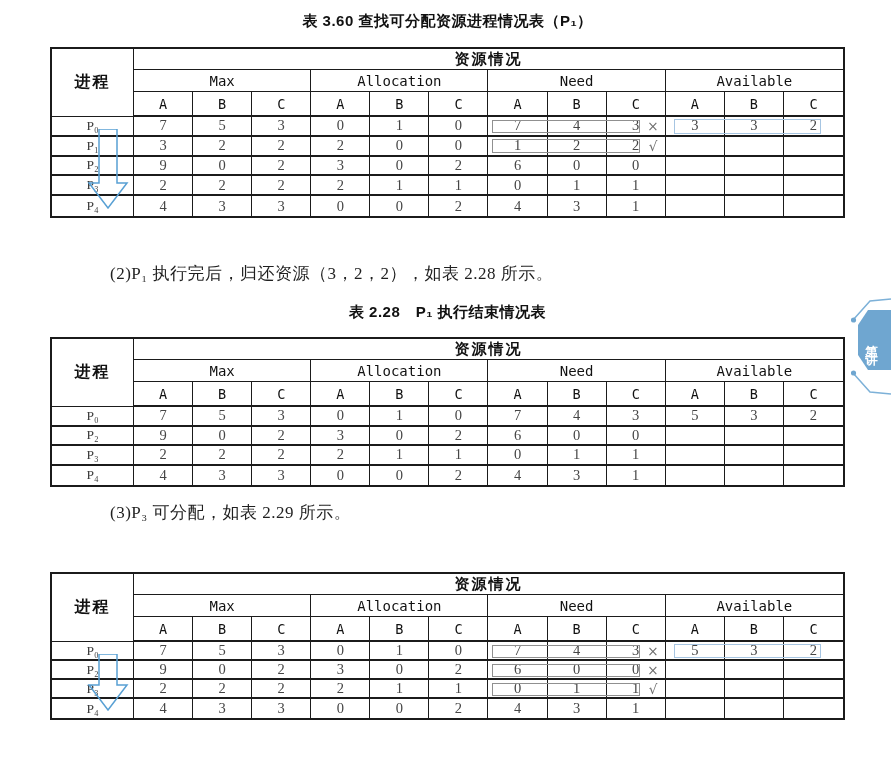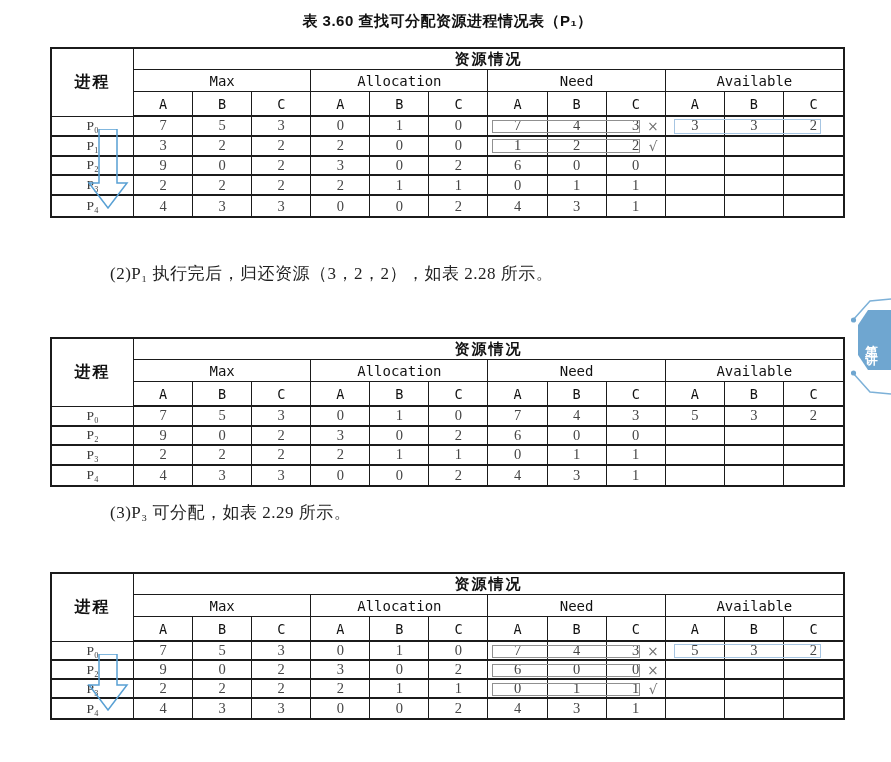--- a/index.html
+++ b/index.html
@@ -146,6 +146,7 @@
 
   <p class="para" style="top:254px">(2)P₁ 执行完后，归还资源（3，2，2），如表 2.28 所示。</p>
 
+  <div class="tbl-title" style="top:303px">表 2.28　P₁ 执行结束情况表</div>
   <div class="btable" style="top: 337px; height: 150px; grid-template-rows: 21px 22px 25px repeat(4, 1fr);">
       <div class="cell th process-h" style="grid-area:1/1/4/2">进程</div>
       <div class="cell th res-h lastc" style="grid-area:1/2/2/14">资源情况</div>

